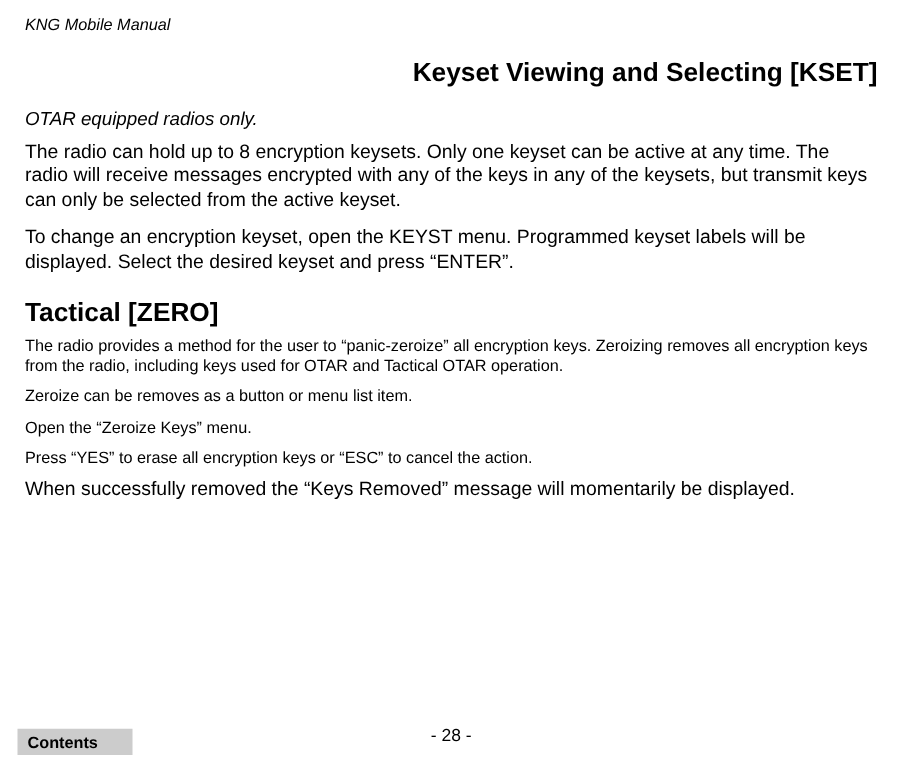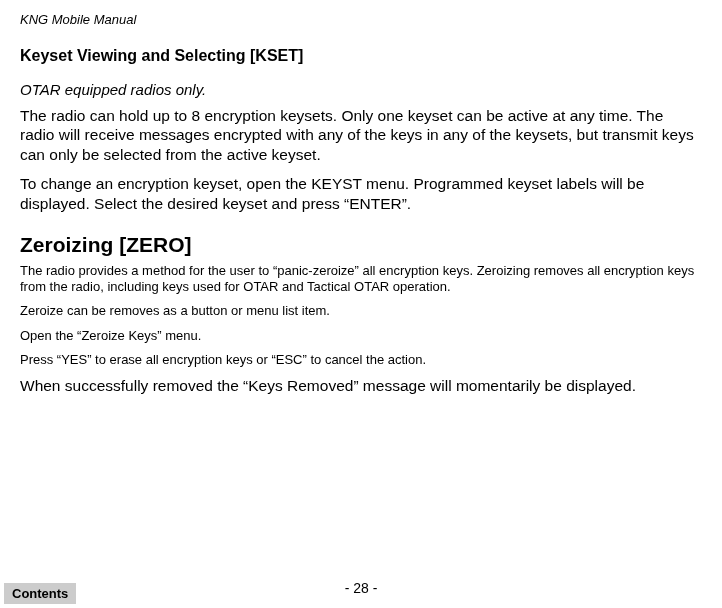--- a/index.html
+++ b/index.html
@@ -23,8 +23,9 @@
     }
     .section-heading {
       font-weight: bold;
-      font-size: 16px;
+      font-size: 21px;
       margin-bottom: 2px;
+      text-align: right;
     }
     .subtitle {
       font-style: italic;

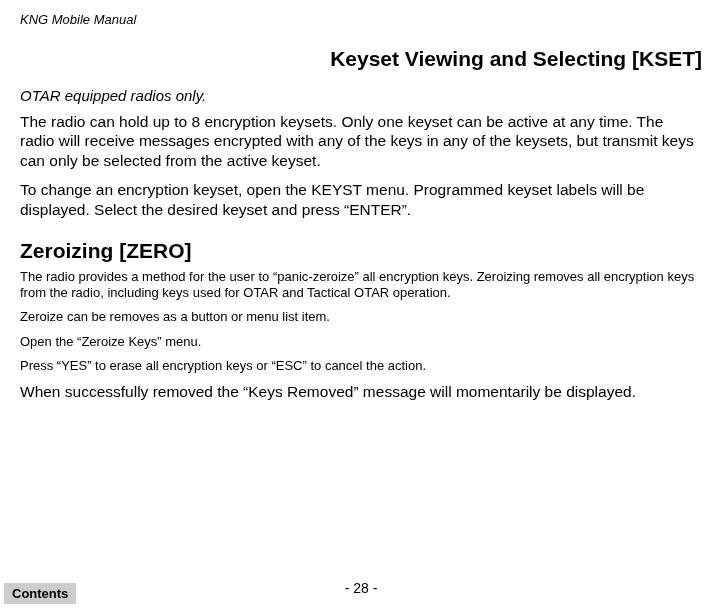--- a/index.html
+++ b/index.html
@@ -82,7 +82,7 @@
 <div class="para">The radio can hold up to 8 encryption keysets. Only one keyset can be active at any time. The radio will receive messages encrypted with any of the keys in any of the keysets, but transmit keys can only be selected from the active keyset.</div>
 <div class="para">To change an encryption keyset, open the KEYST menu. Programmed keyset labels will be displayed. Select the desired keyset and press “ENTER”.</div>
 
-<div class="section-heading-2">Zeroizing [ZERO]</div>
+<div class="section-heading-2">Tactical [ZERO]</div>
 <div class="para-large">The radio provides a method for the user to “panic-zeroize” all encryption keys. Zeroizing removes all encryption keys from the radio, including keys used for OTAR and Tactical OTAR operation.</div>
 <div class="para-large">Zeroize can be removes as a button or menu list item.</div>
 <div class="para-large">Open the “Zeroize Keys” menu.</div>

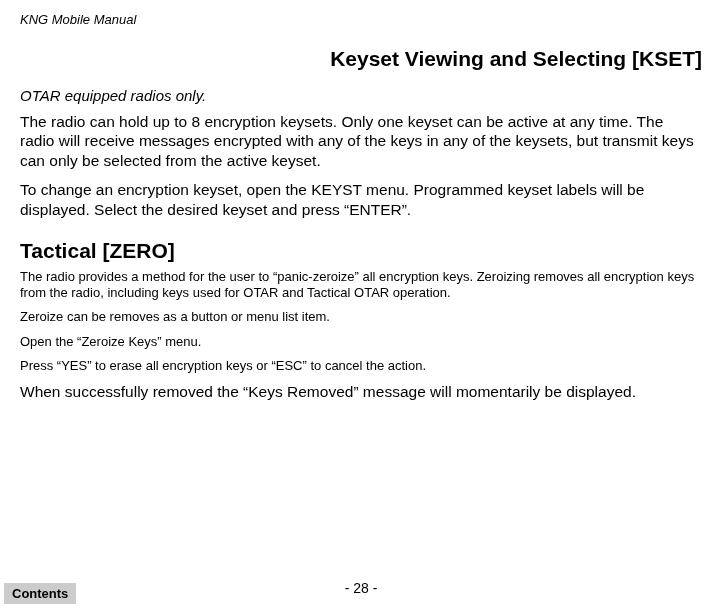--- a/index.html
+++ b/index.html
@@ -64,10 +64,10 @@
     }
     .contents-btn {
       position: absolute;
-      left: 4px;
+      left: 14px;
       bottom: -4px;
       background: #cccccc;
-      padding: 3px 8px 3px 8px;
+      padding: 3px 28px 3px 8px;
       font-size: 13px;
       font-weight: bold;
     }

